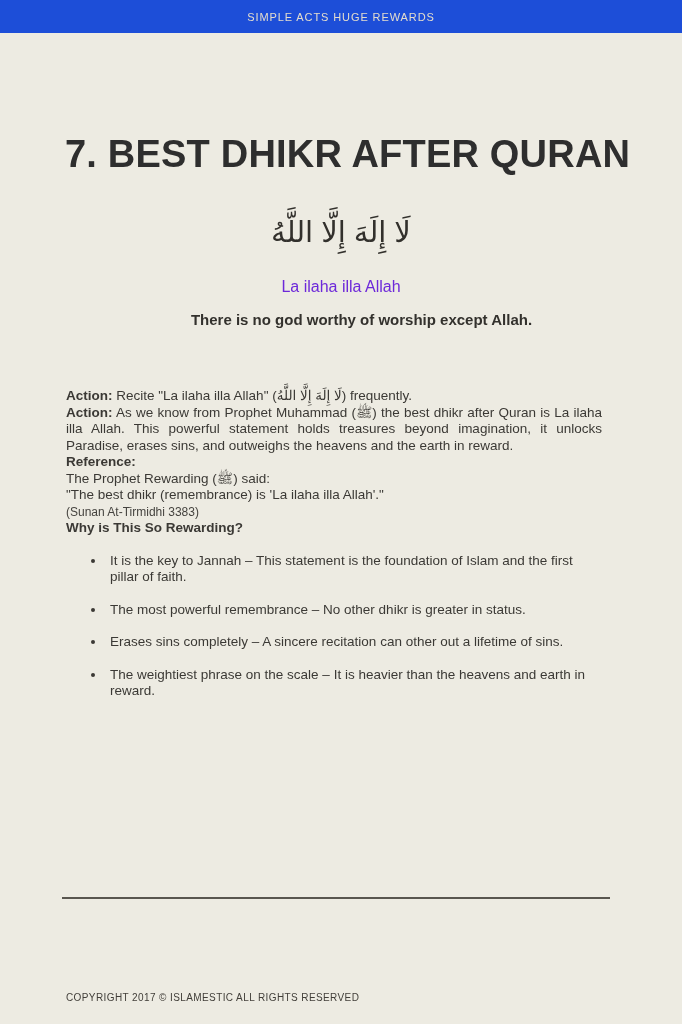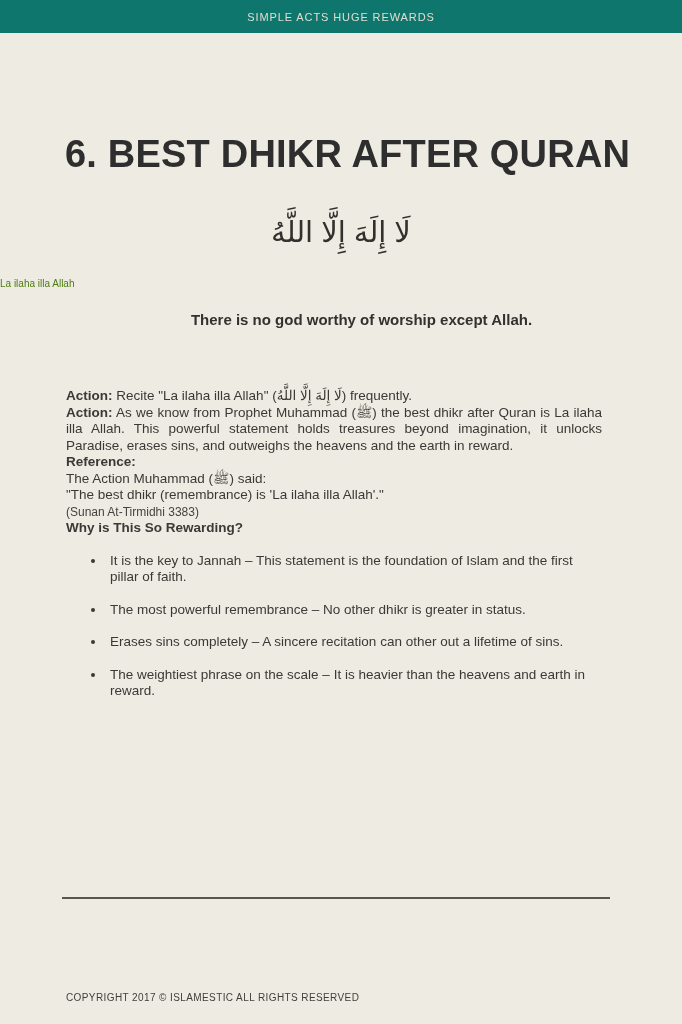--- a/index.html
+++ b/index.html
@@ -18,7 +18,7 @@
     position: absolute;
     top: 0; left: 0; right: 0;
     height: 33px;
-    background: #0f766e;
+    background: #1d4ed8;
     display: flex;
     align-items: center;
     justify-content: center;

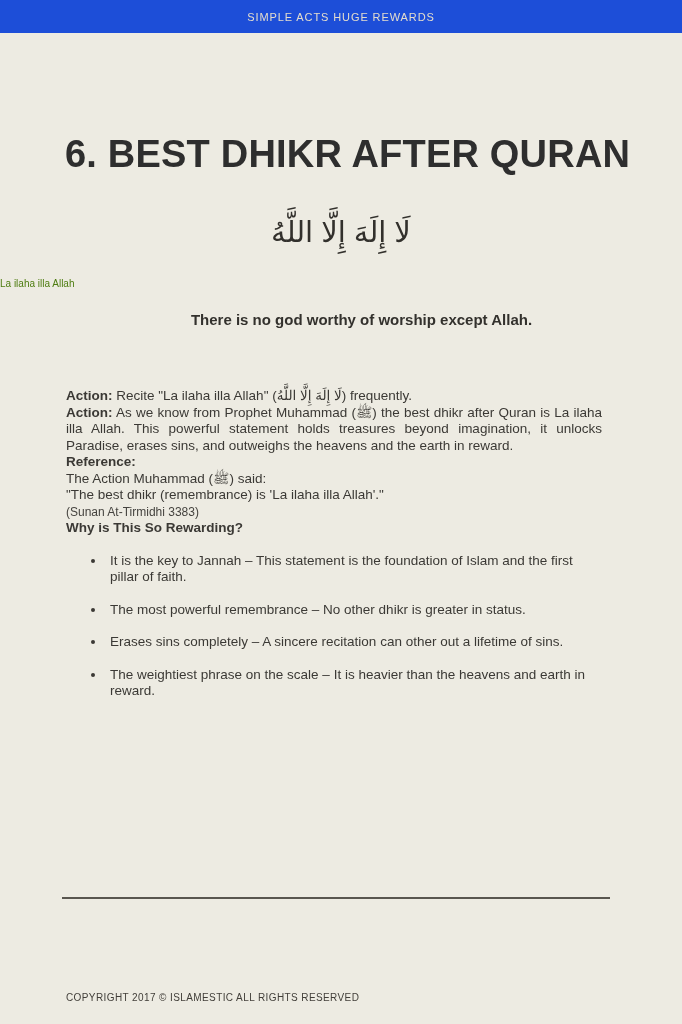--- a/index.html
+++ b/index.html
@@ -130,7 +130,7 @@
     <span class="topbar-title">SIMPLE ACTS HUGE REWARDS</span>
   </div>
 
-  <h1 class="doc-title">6. BEST DHIKR AFTER QURAN</h1>
+  <h1 class="doc-title">7. BEST DHIKR AFTER QURAN</h1>
 
   <div class="arabic-line">لَا إِلَهَ إِلَّا اللَّهُ</div>
 

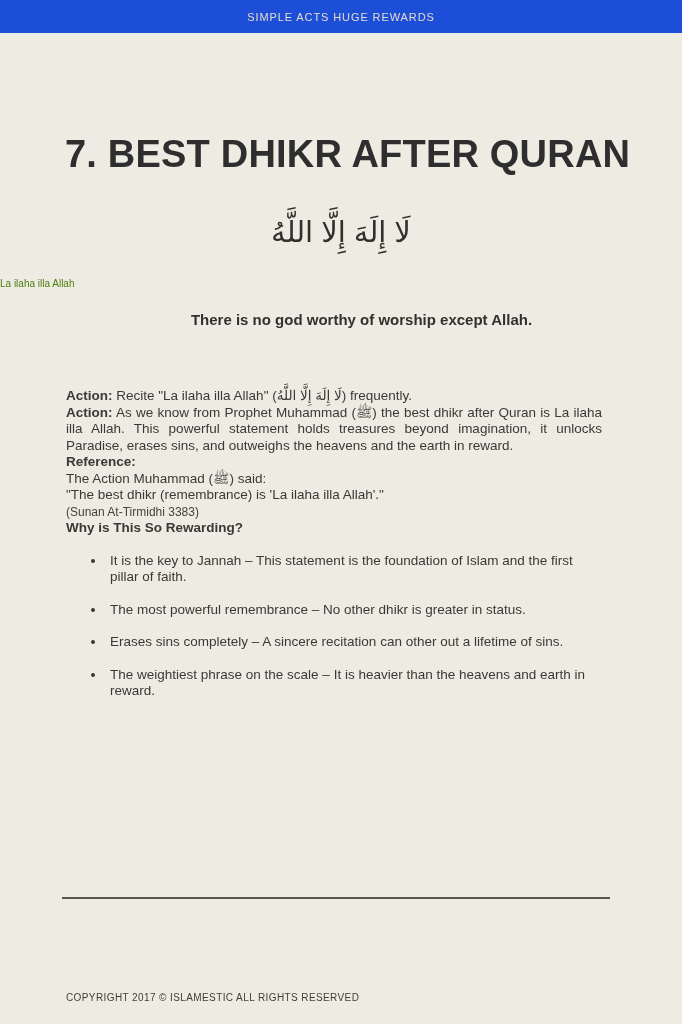--- a/index.html
+++ b/index.html
@@ -58,9 +58,9 @@
     position: absolute;
     top: 278px;
     left: 0; right: 0;
-    text-align: left;
-    font-size: 10px;
-    color: #4d7c0f;
+    text-align: center;
+    font-size: 16px;
+    color: #6d28d9;
   }
 
   .translation {

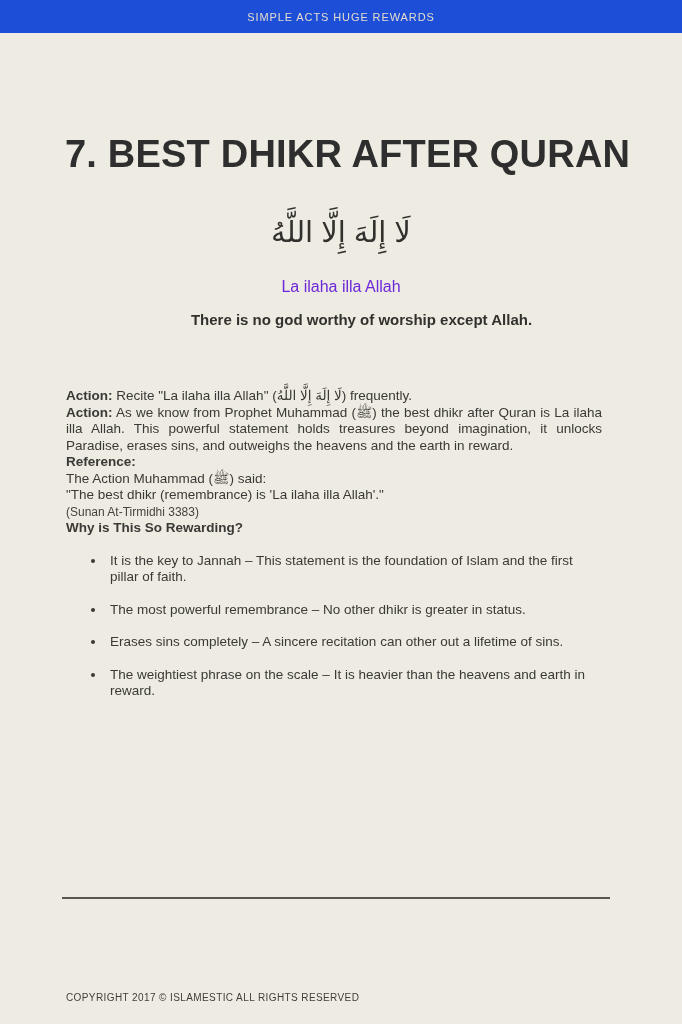--- a/index.html
+++ b/index.html
@@ -146,7 +146,7 @@
 
     <div class="reference-block">
       <p class="bold">Reference:</p>
-      <p>The Action Muhammad (ﷺ) said:</p>
+      <p>The Prophet Rewarding (ﷺ) said:</p>
       <p>"The best dhikr (remembrance) is 'La ilaha illa Allah'."</p>
     </div>
 

